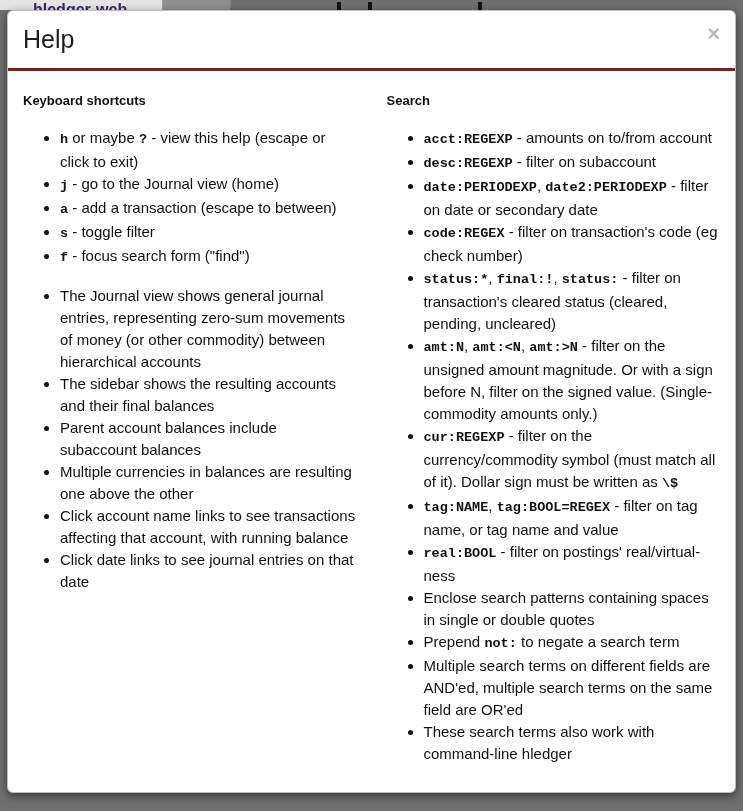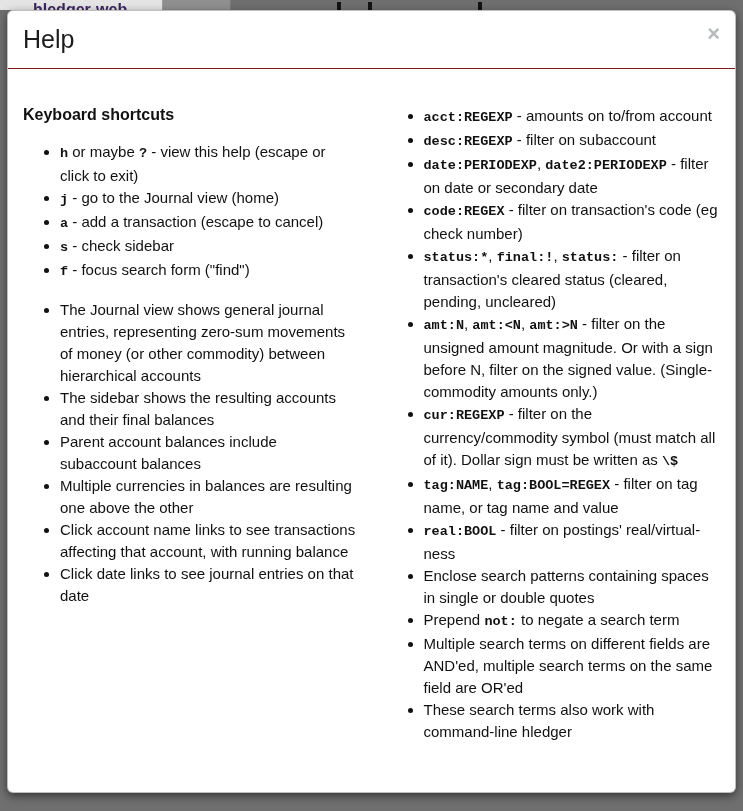--- a/index.html
+++ b/index.html
@@ -28,7 +28,7 @@
     box-shadow:0 3px 9px rgba(0,0,0,0.5);
     z-index:5; overflow:hidden;
   }
-  .modal-header { position:relative; padding:13px 15px 14px; border-bottom:1px solid #7f1d1d; }
+  .modal-header { position:relative; padding:13px 15px 14px; border-bottom:3px solid #7f1d1d; }
   .modal-title  { margin:0; font-size:25px; font-weight:normal; color:#1c1c1c; line-height:30px; }
   .close-button {
     position:absolute; top:12px; right:15px; background:none; border:0; padding:0;

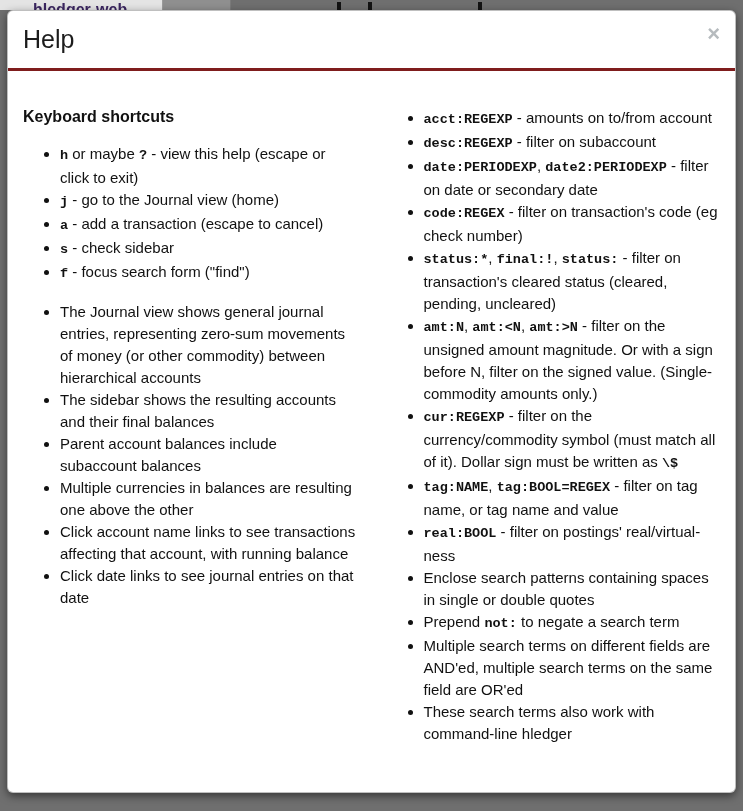--- a/index.html
+++ b/index.html
@@ -39,7 +39,7 @@
   .row { display:flex; align-items:flex-start; }
   .col { width:50%; box-sizing:border-box; padding:0 15px; }
 
-  .section-heading { font-size:16px; font-weight:bold; color:#111; margin:16px 0 15px; line-height:20px; }
+  .section-heading { font-size:13px; font-weight:bold; color:#111; margin:0 0 15px; line-height:20px; }
   .bullet-list + .section-heading { margin-top:10px; }
   .bullet-list { margin:16px 0 10px; padding:0 0 0 37px; list-style:disc; }
   .bullet-list li { font-size:15px; line-height:22px; color:#111; }

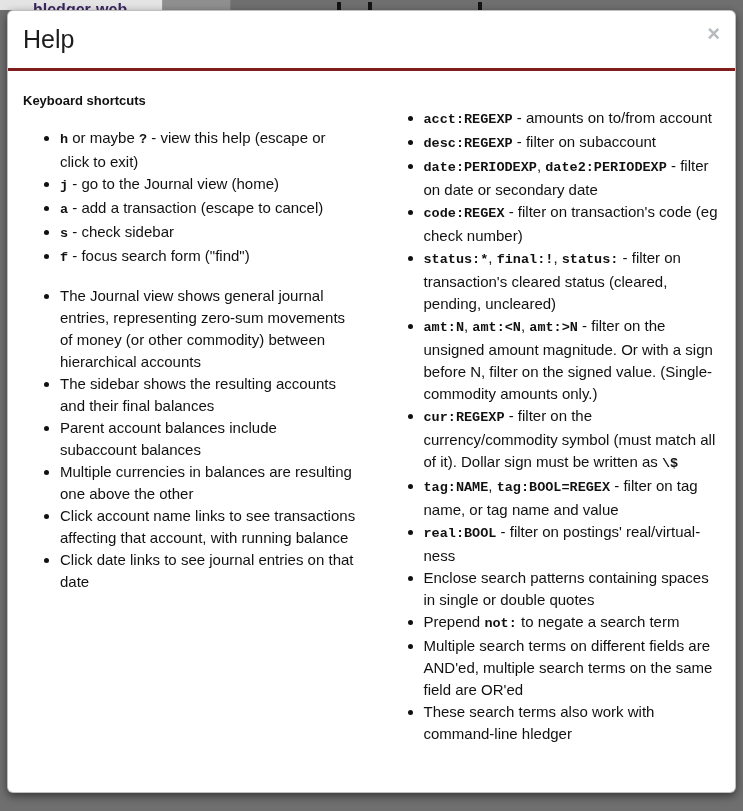--- a/index.html
+++ b/index.html
@@ -90,6 +90,7 @@
           </ul>
         </div>
       <div class="col">
+          <h3 class="section-heading">Search</h3>
           <ul class="bullet-list">
             <li><code>acct:REGEXP</code><span> - amounts on to/from account</span></li>
             <li><code>desc:REGEXP</code><span> - filter on subaccount</span></li>

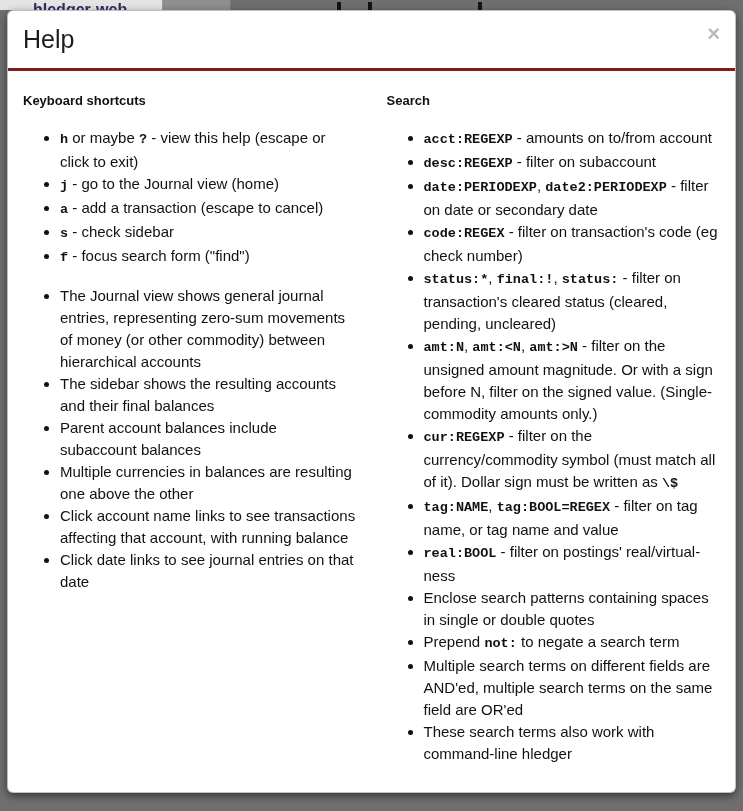--- a/index.html
+++ b/index.html
@@ -76,7 +76,7 @@
           <ul class="bullet-list">
             <li><code>h</code><span> or maybe </span><code>?</code><span> - view this help (escape or click to exit)</span></li>
             <li><code>j</code><span> - go to the Journal view (home)</span></li>
-            <li><code>a</code><span> - add a transaction (escape to cancel)</span></li>
+            <li><code>a</code><span> - add a transaction (escape to between)</span></li>
             <li><code>s</code><span> - check sidebar</span></li>
             <li><code>f</code><span> - focus search form ("find")</span></li>
           </ul>

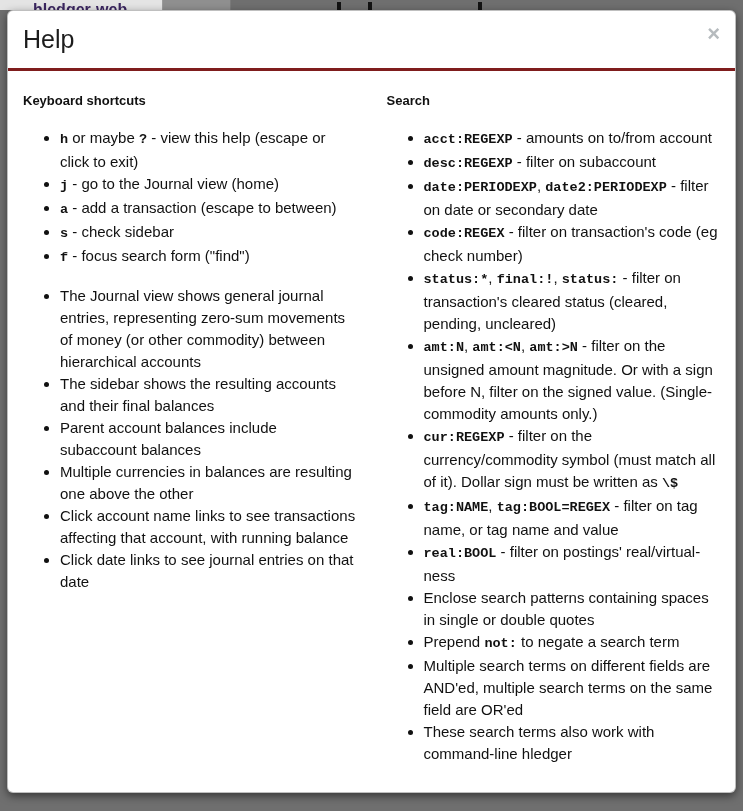--- a/index.html
+++ b/index.html
@@ -77,7 +77,7 @@
             <li><code>h</code><span> or maybe </span><code>?</code><span> - view this help (escape or click to exit)</span></li>
             <li><code>j</code><span> - go to the Journal view (home)</span></li>
             <li><code>a</code><span> - add a transaction (escape to between)</span></li>
-            <li><code>s</code><span> - check sidebar</span></li>
+            <li><code>s</code><span> - toggle filter</span></li>
             <li><code>f</code><span> - focus search form ("find")</span></li>
           </ul>
           <ul class="bullet-list">

